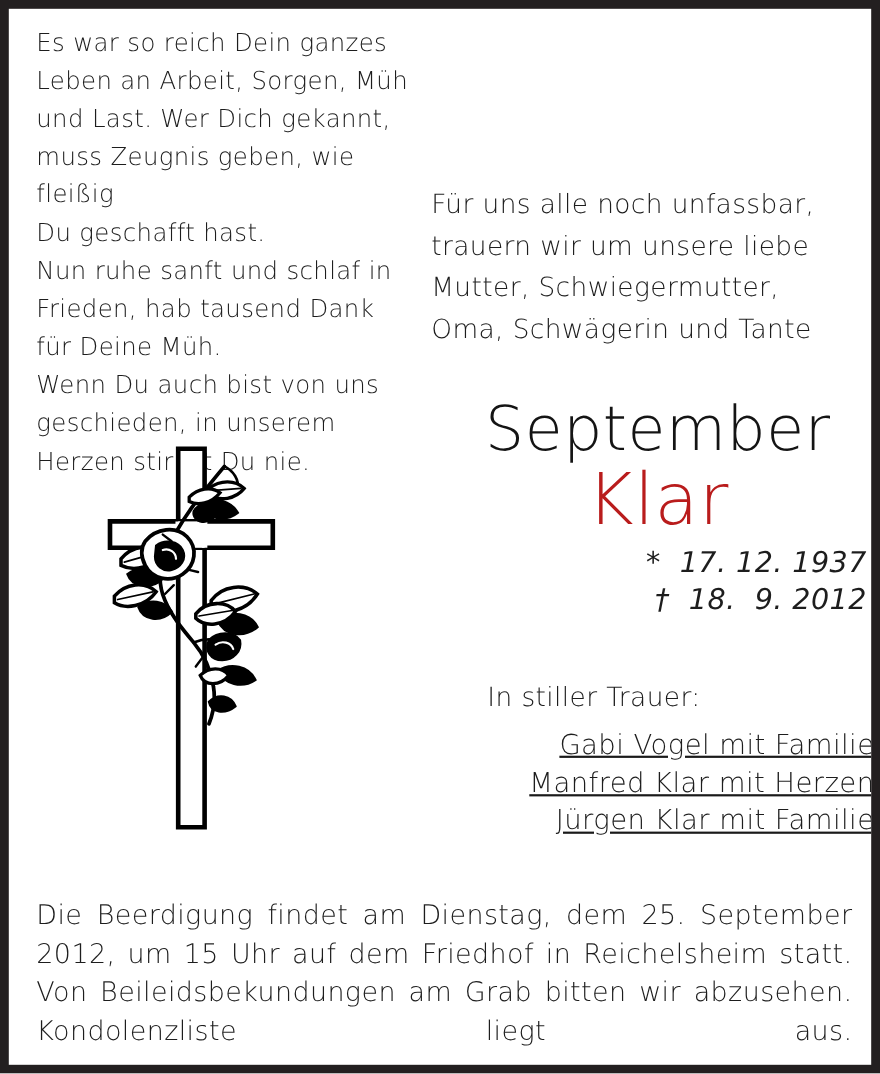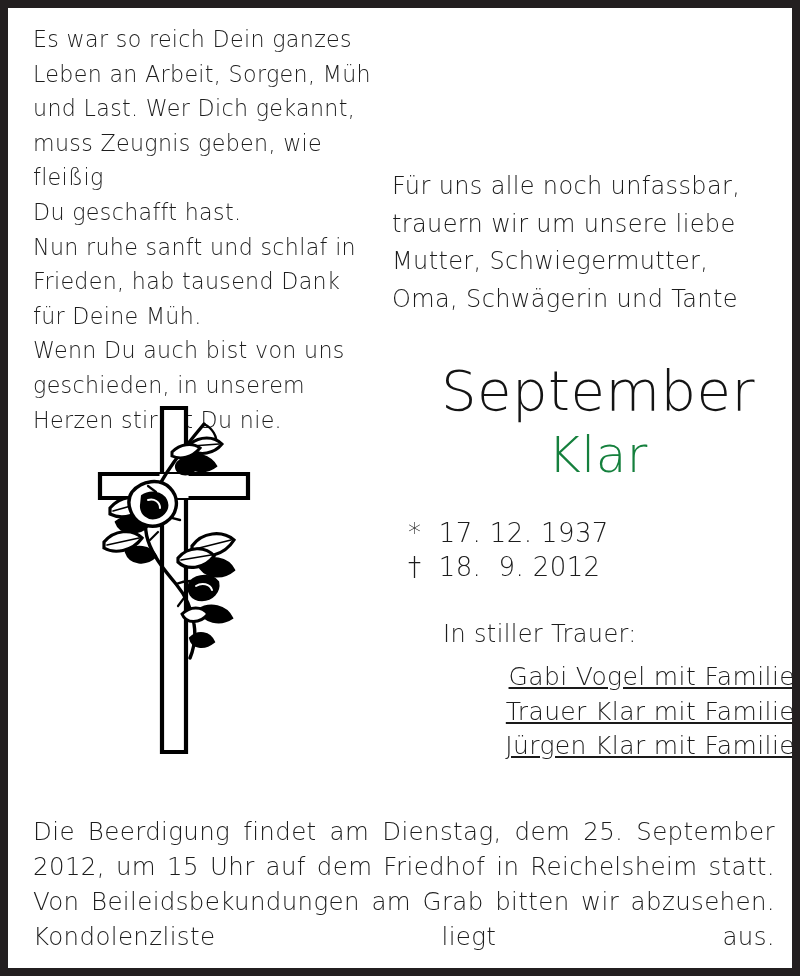--- a/index.html
+++ b/index.html
@@ -72,10 +72,10 @@
     color: #141414;
   }
   #family-name {
-    font-size: 50px;
+    font-size: 65px;
     line-height: 66px;
     letter-spacing: 0.5px;
-    color: #15803d;
+    color: #b91c1c;
   }
 
   

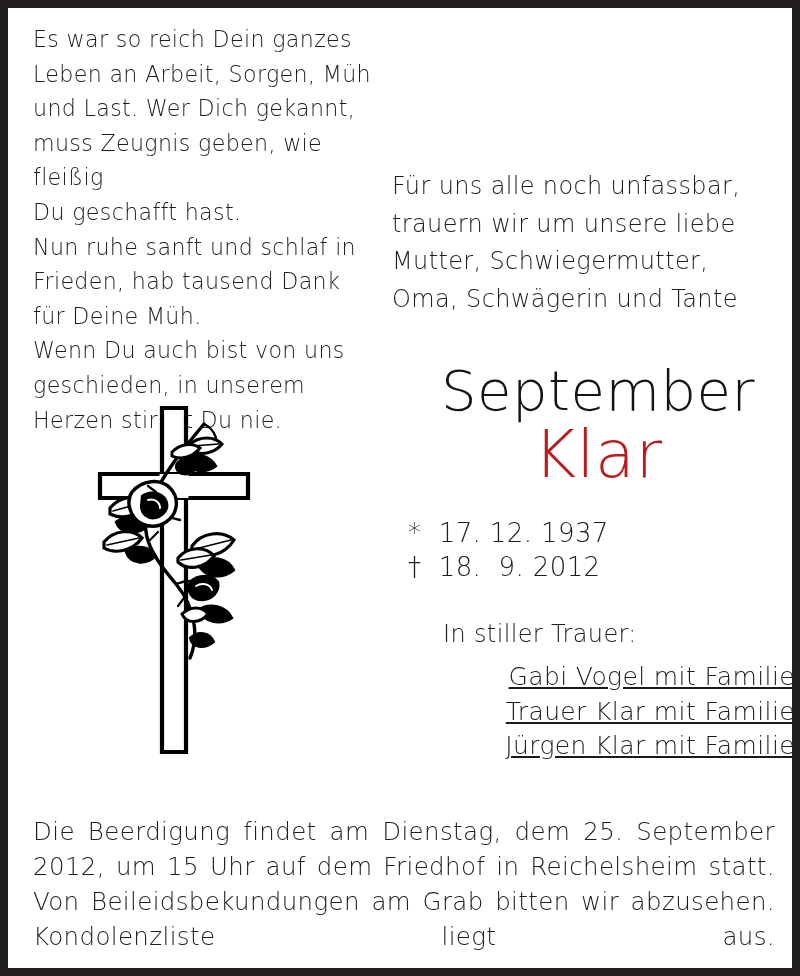--- a/index.html
+++ b/index.html
@@ -82,11 +82,12 @@
   #dates {
     position: absolute;
     left: 400px;
-    top: 508px;
+    top: 487px;
     width: 380px;
-    text-align: left;
+    text-align: right;
     font-size: 26px;
     line-height: 34px;
+    font-style: italic;
   }
   #dates .dline { white-space: pre; }
 

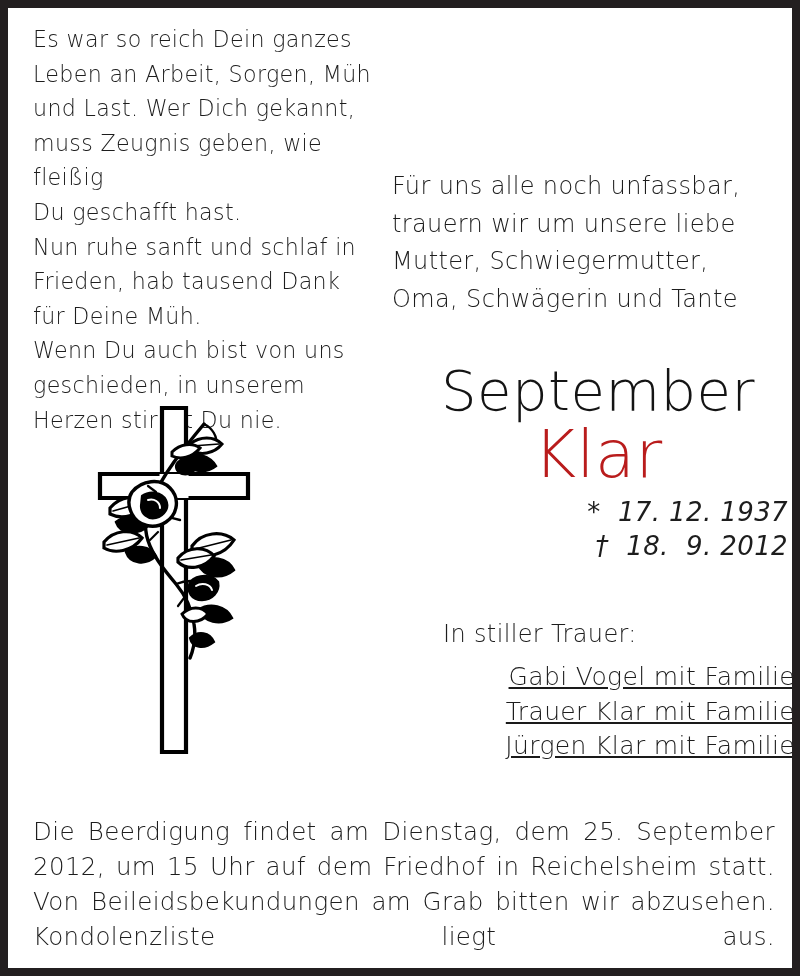--- a/index.html
+++ b/index.html
@@ -254,7 +254,7 @@
     <div id="mourners-heading" class="calli">In stiller Trauer:</div>
     <ul id="mourners-list">
       <li class="calli">Gabi Vogel mit Familie</li>
-      <li class="calli">Trauer Klar mit Familie</li>
+      <li class="calli">Manfred Klar mit Herzen</li>
       <li class="calli">Jürgen Klar mit Familie</li>
     </ul>
   </div>

